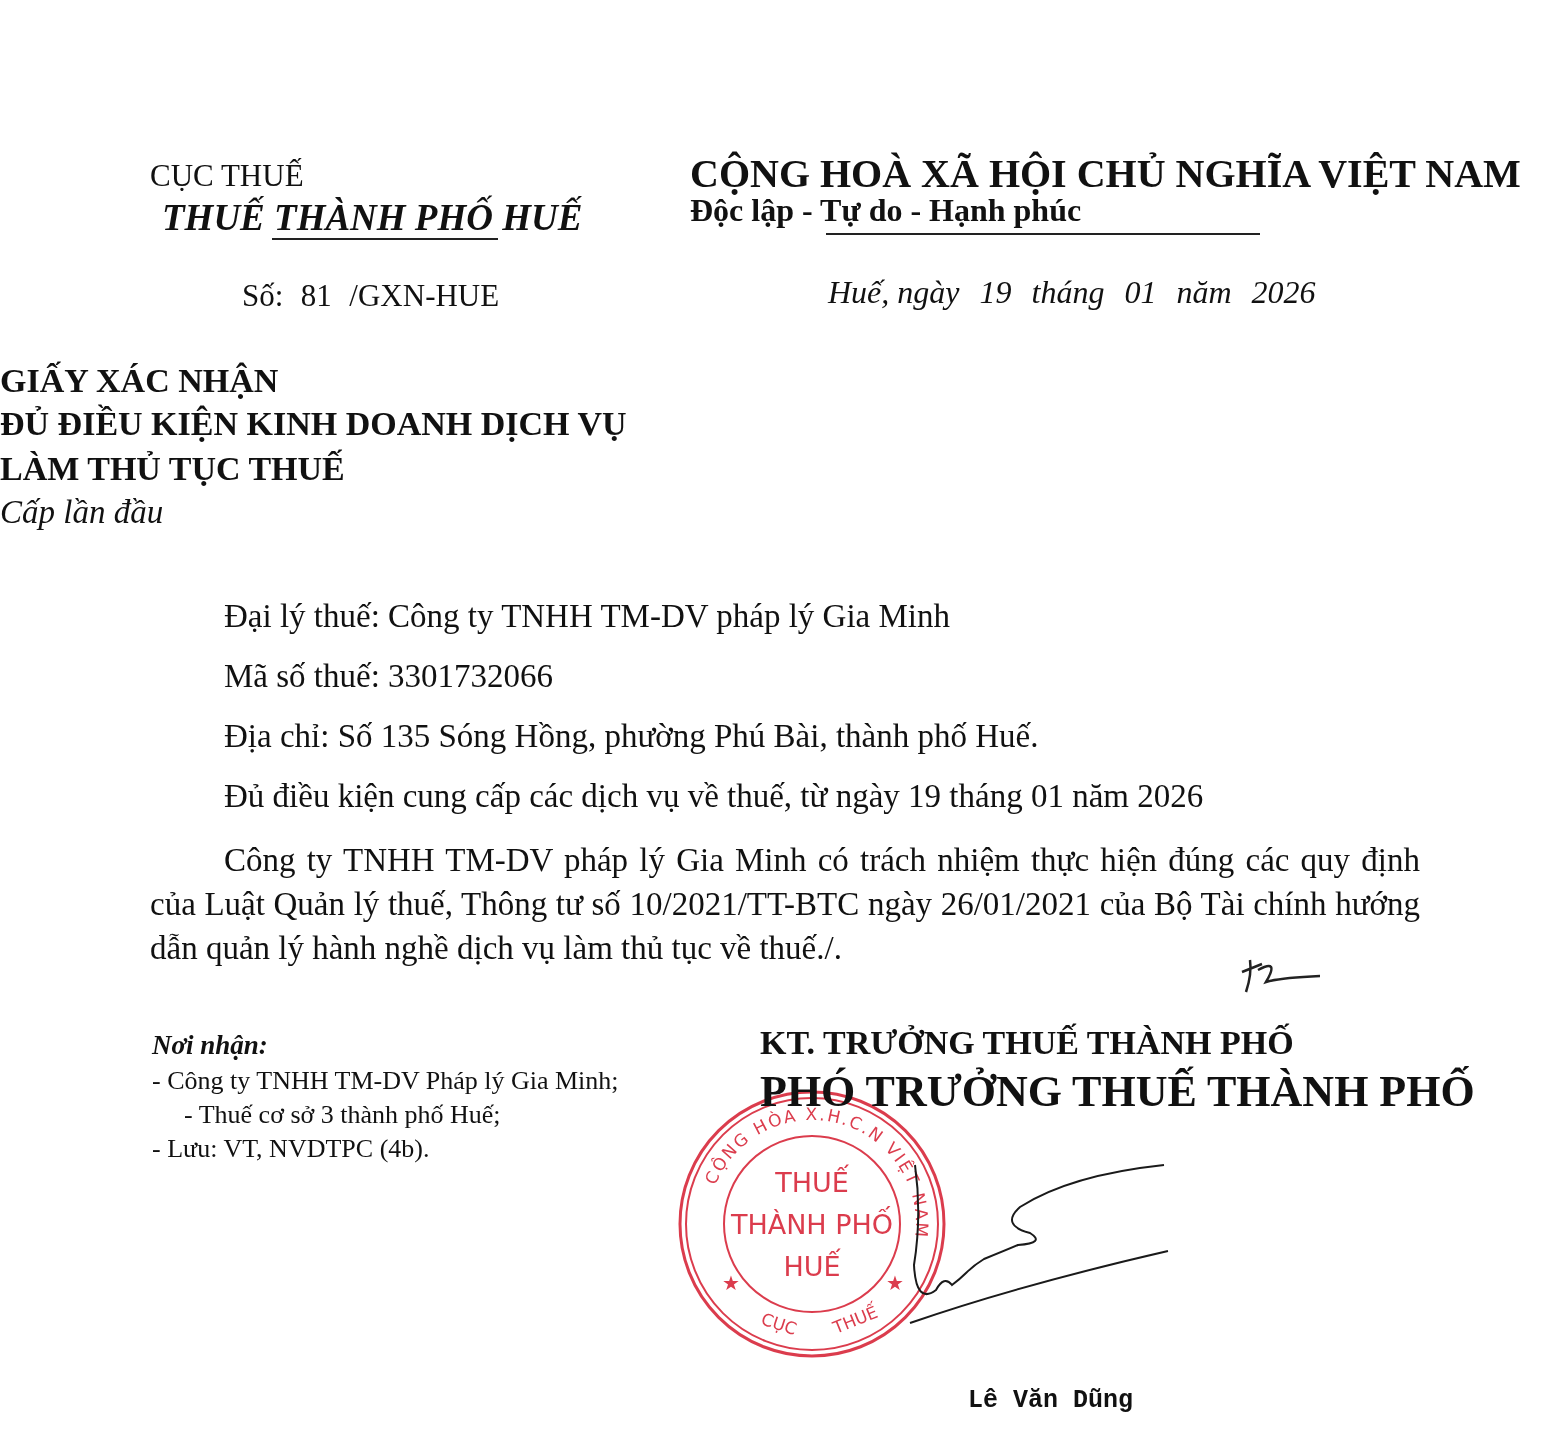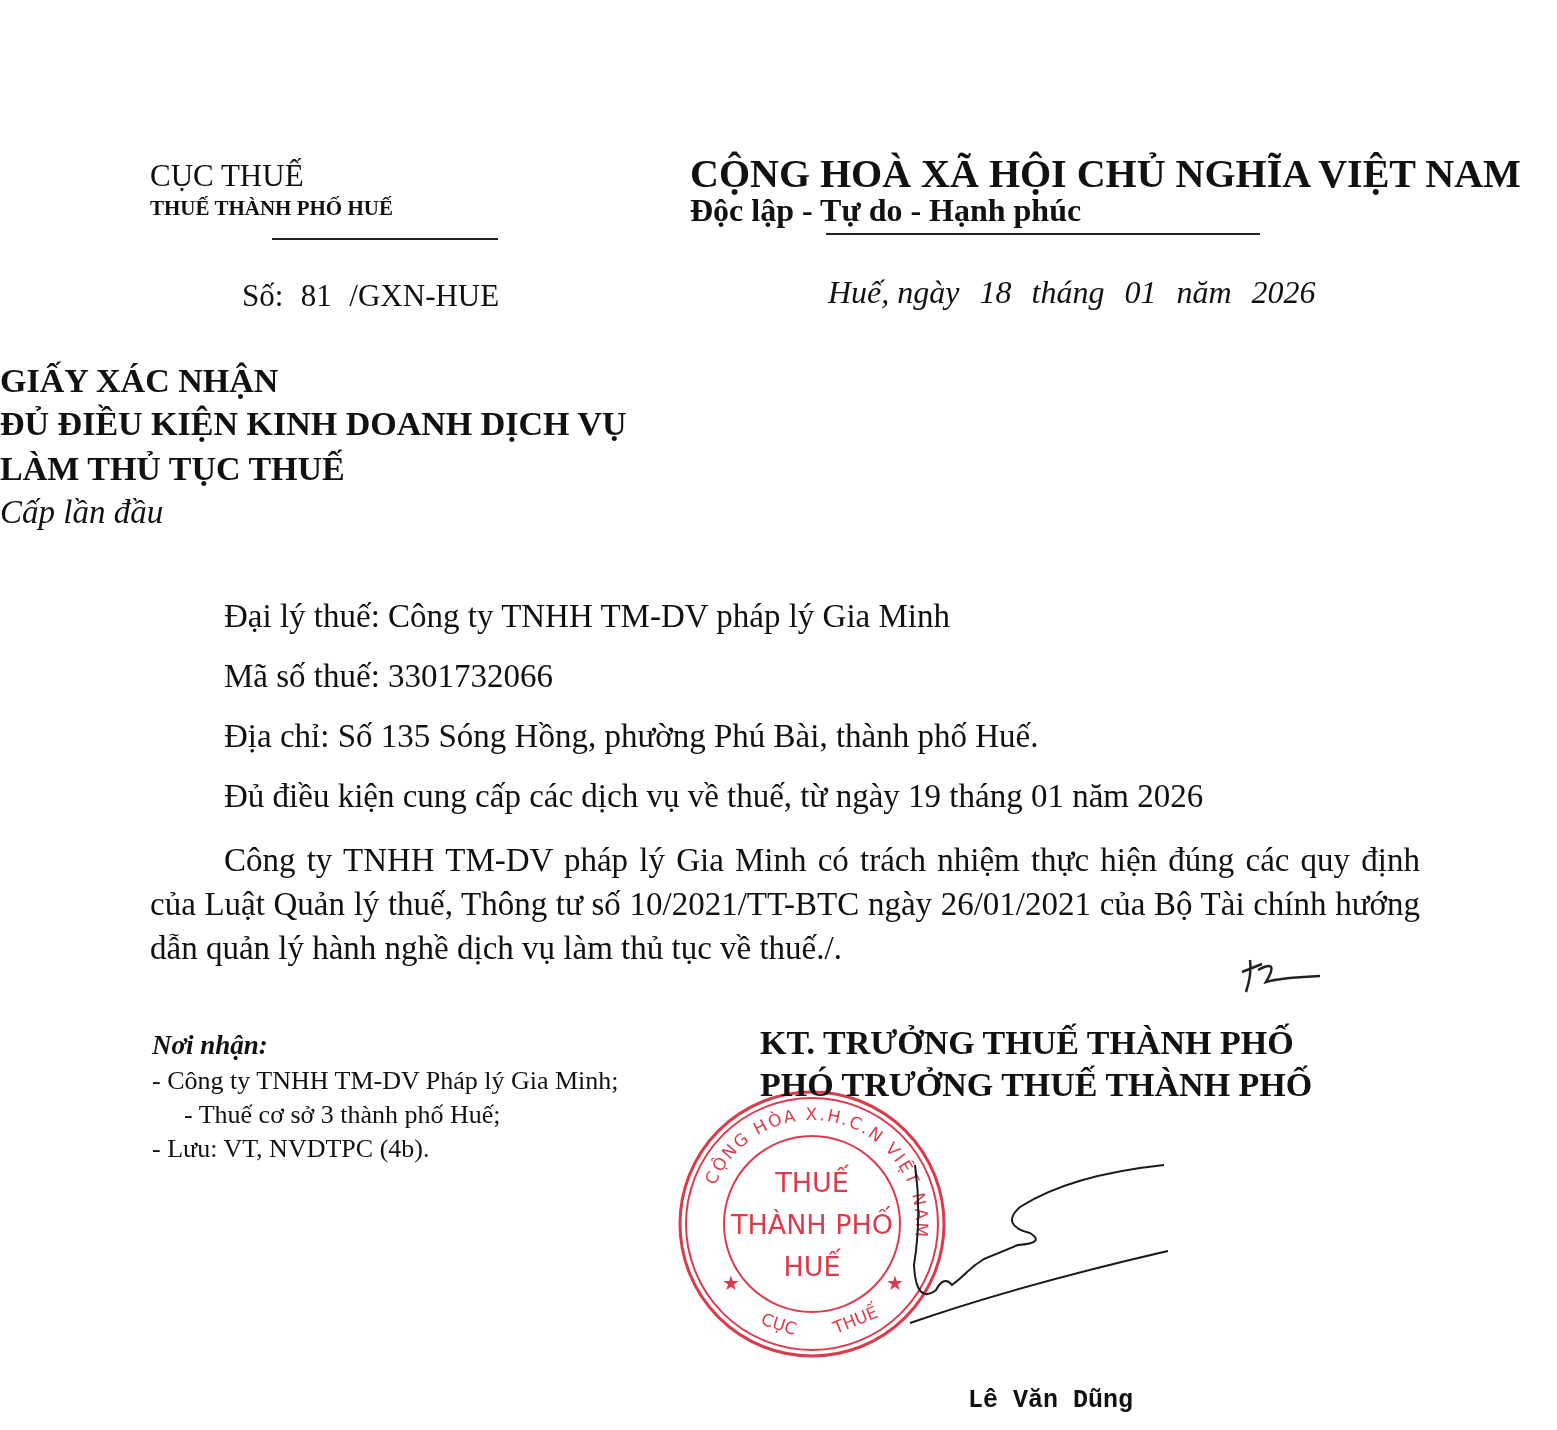--- a/index.html
+++ b/index.html
@@ -12,7 +12,7 @@
 
   
   #agency-parent { left: 150px; width: 480px; top: 158px; font-size: 31px; }
-  #agency-name { left: 150px; width: 480px; top: 196px; font-size: 21px; }
+  #agency-name { left: 162px; width: 480px; top: 196px; font-size: 37px; font-style: italic; }
   #agency-rule { left: 272px; top: 238px; width: 226px; height: 0; border-top: 2px solid #222; }
   #doc-number { left: 242px; top: 278px; font-size: 31px; }
   #doc-number .num { display: inline-block; width: 66px; text-align: center; }

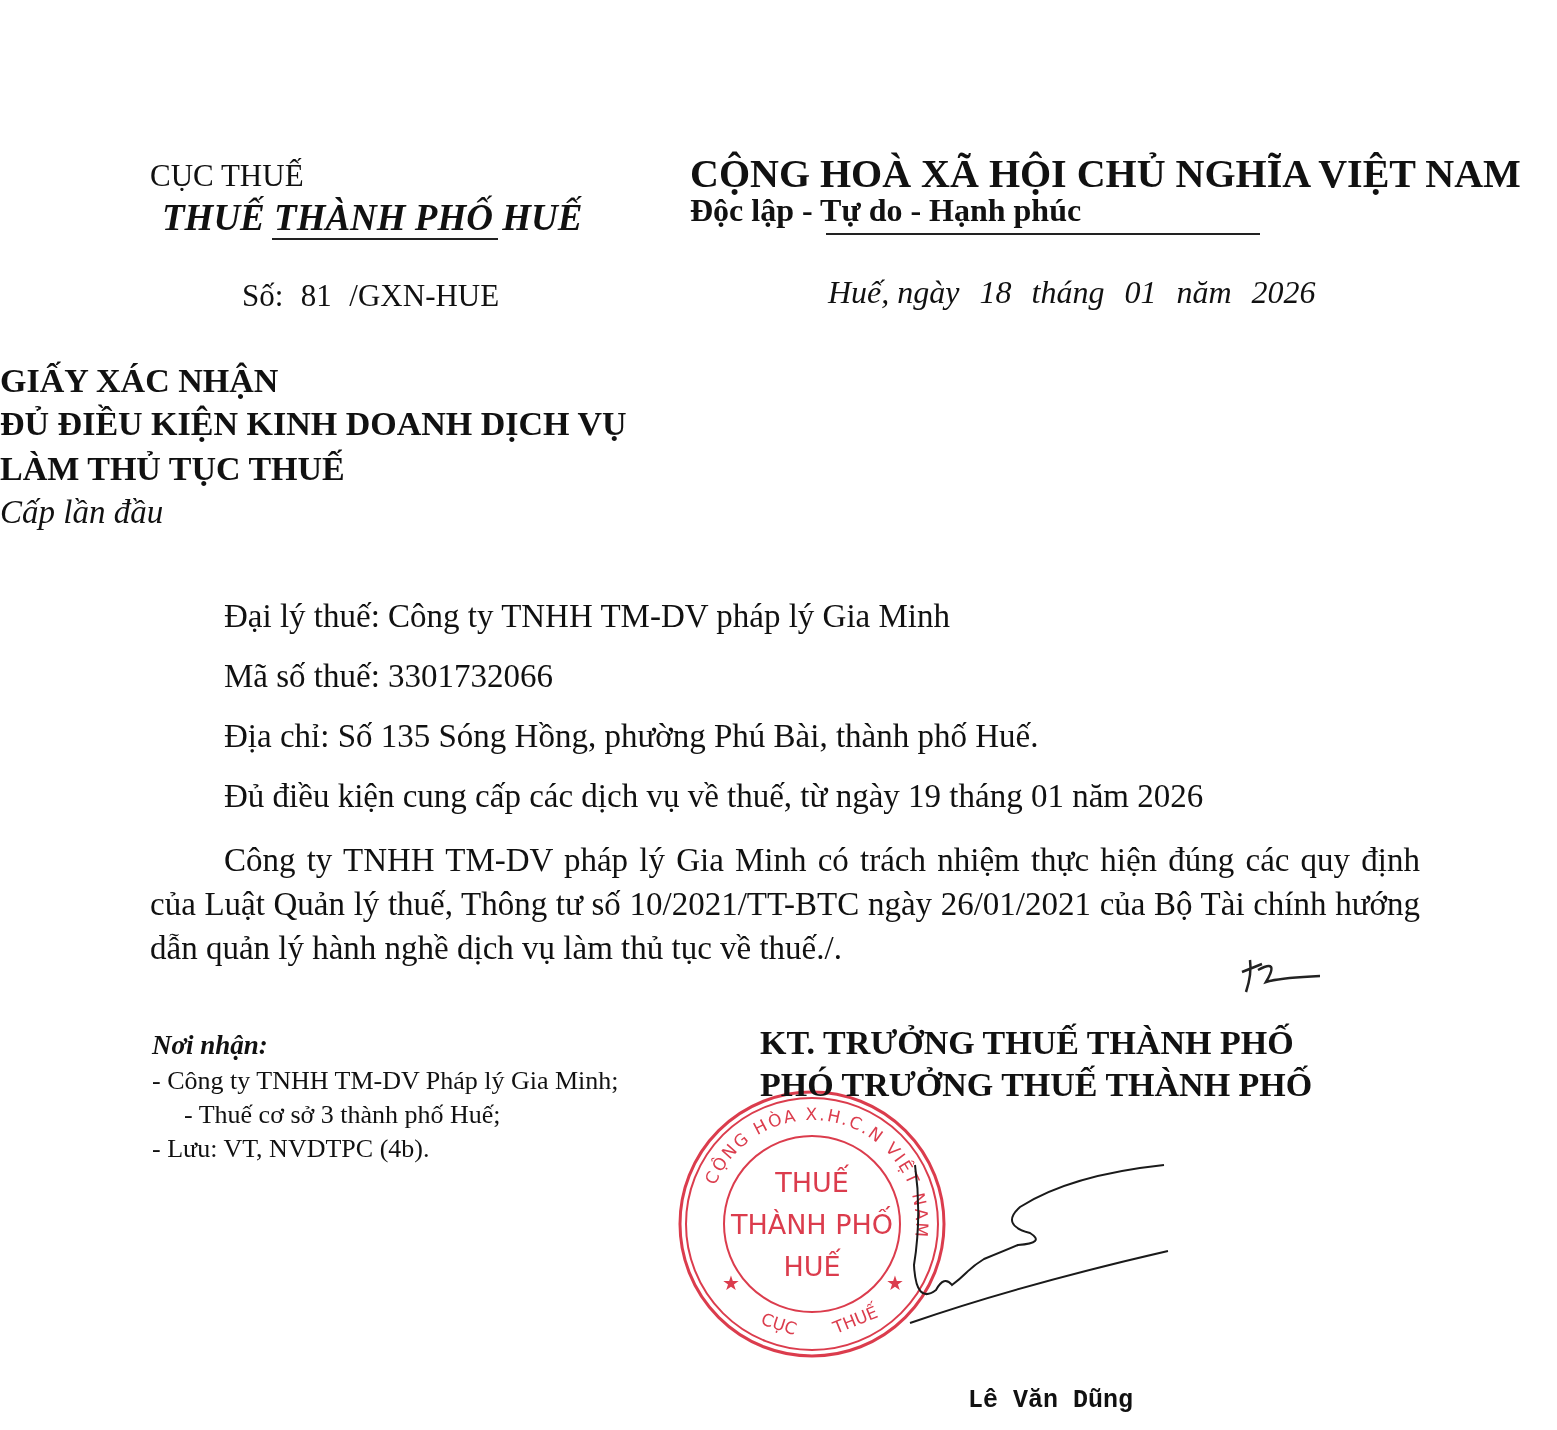--- a/index.html
+++ b/index.html
@@ -68,7 +68,7 @@
 <div id="motto-rule" class="abs"></div>
 <div id="date-line" class="abs i">
   <span>Huế, ngày</span>
-  <span>18</span>
+  <span>19</span>
   <span>tháng</span>
   <span>01</span>
   <span>năm</span>

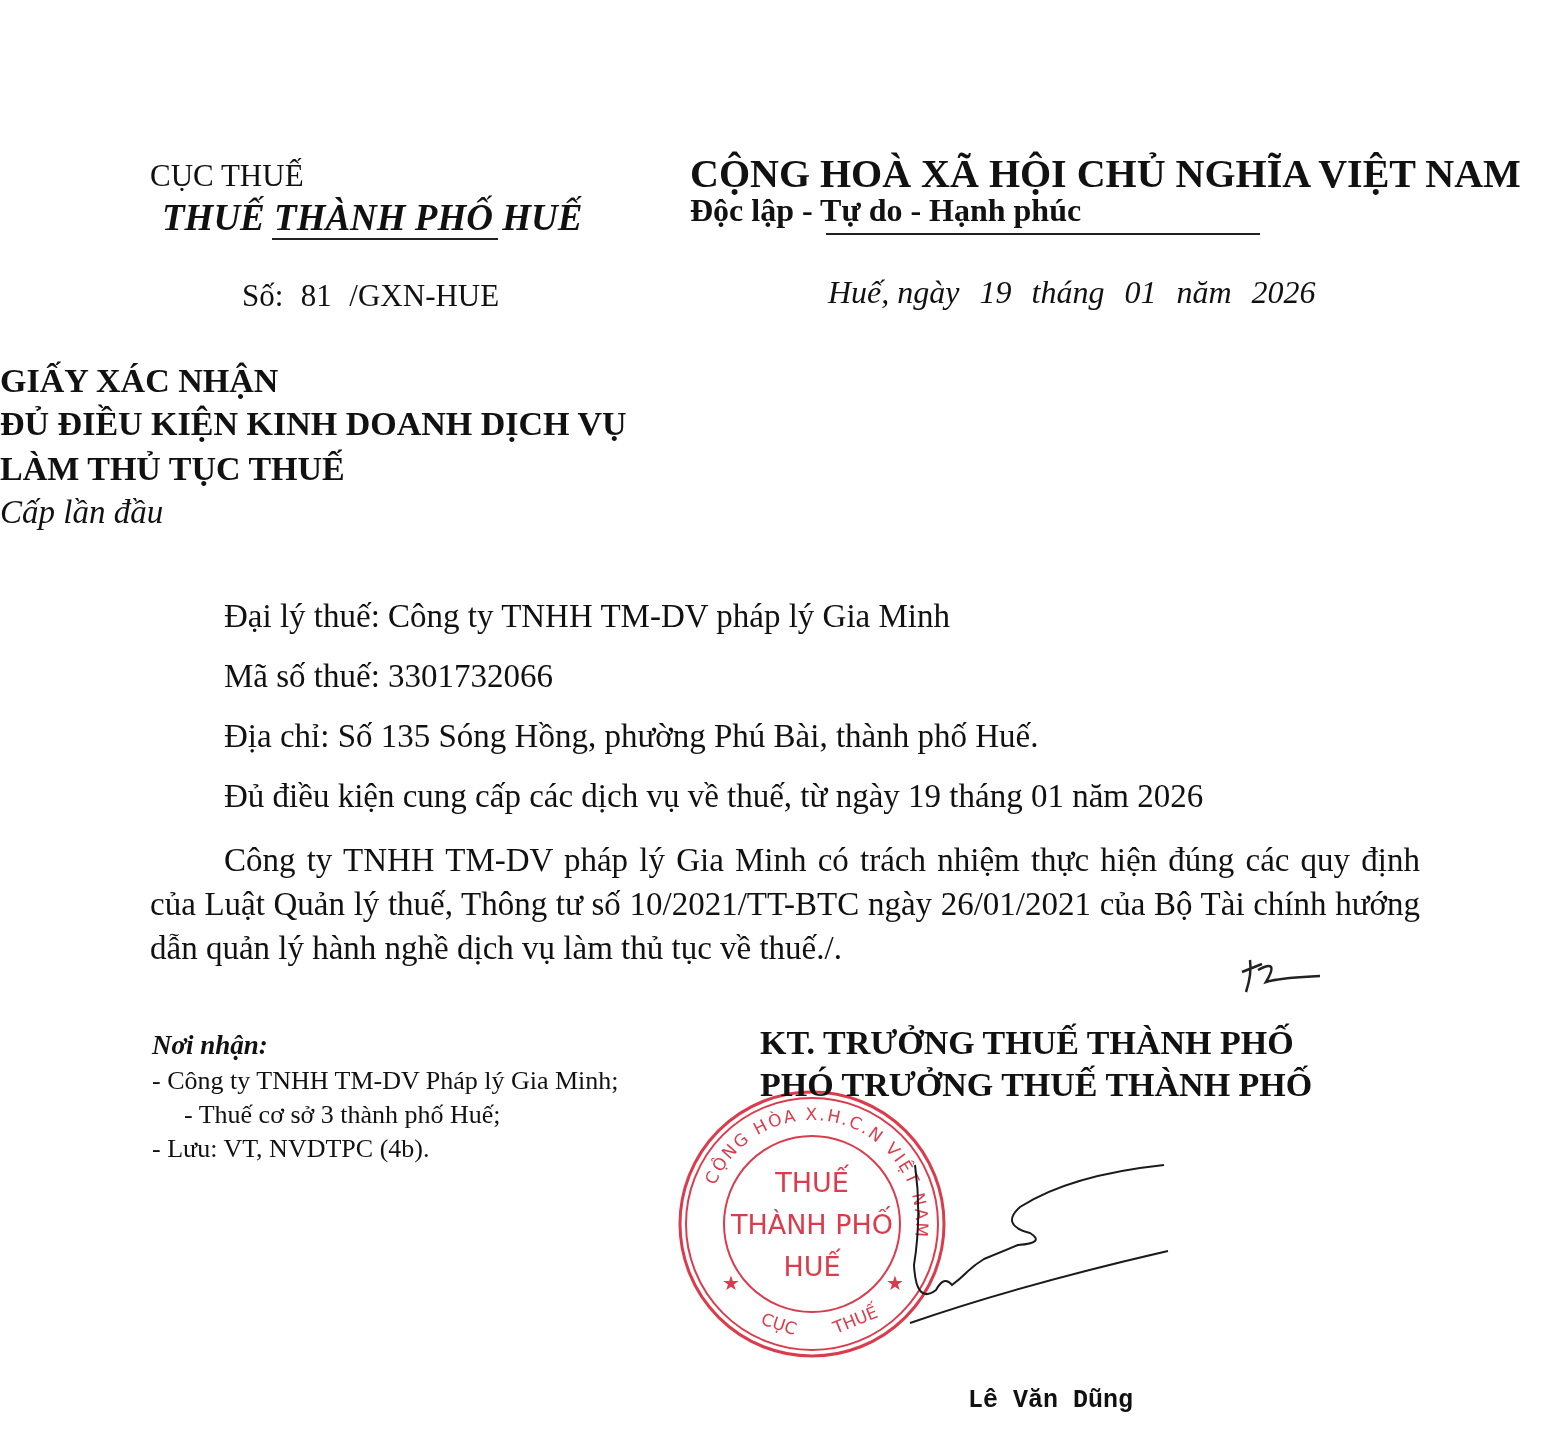--- a/index.html
+++ b/index.html
@@ -46,7 +46,7 @@
 
   
   #sig-1 { left: 760px; width: 640px; top: 1024px; font-size: 34px; }
-  #sig-2 { left: 760px; width: 640px; top: 1066px; font-size: 34px; }
+  #sig-2 { left: 760px; width: 640px; top: 1066px; font-size: 44px; }
   #signer { left: 968px; top: 1386px; font-size: 25px; font-family: Liberation Mono, monospace; }
 
   #stamp { left: 676px; top: 1088px; width: 272px; height: 272px; }

